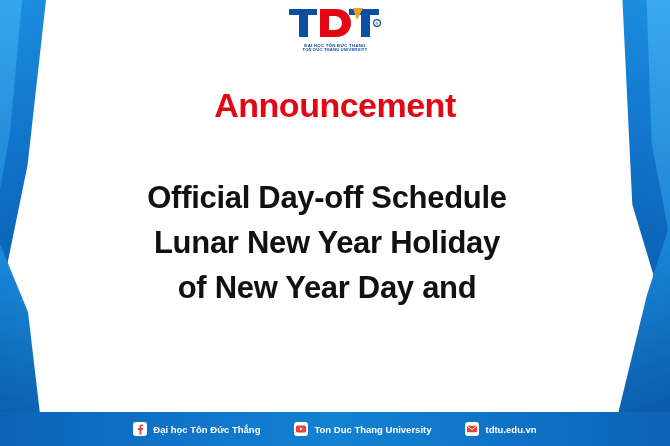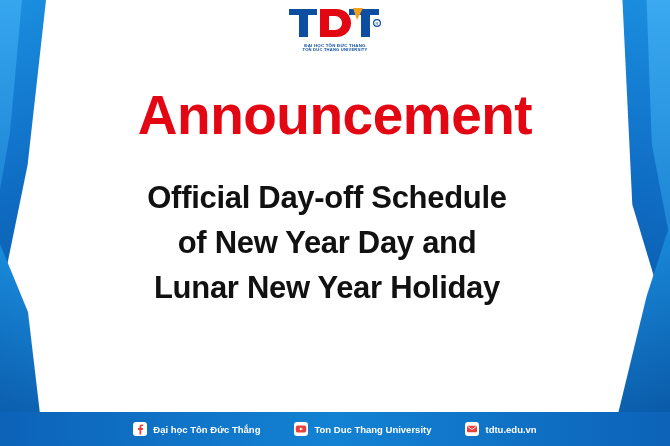--- a/index.html
+++ b/index.html
@@ -120,7 +120,7 @@
     right: 0;
     top: 88px;
     text-align: center;
-    font-size: 55px;
+    font-size: 34px;
     font-weight: bold;
     color: #e30613;
     letter-spacing: -0.5px;

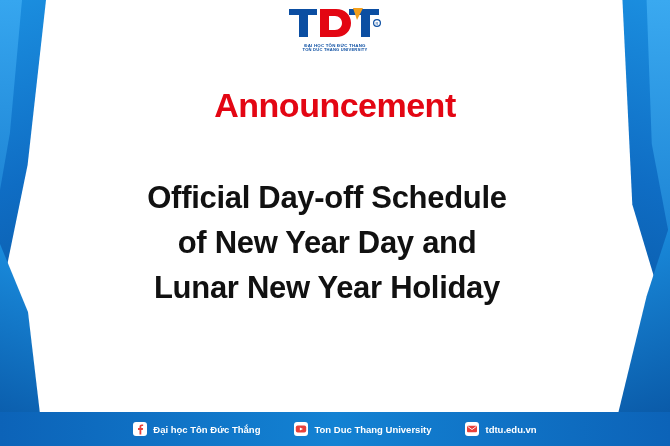--- a/index.html
+++ b/index.html
@@ -211,8 +211,8 @@
 
   <div class="subtitle">
     <span class="line">Official Day-off Schedule</span>
+    <span class="line">Lunar New Year Holiday</span>
     <span class="line">of New Year Day and</span>
-    <span class="line">Lunar New Year Holiday</span>
   </div>
 
   <div class="footer">

